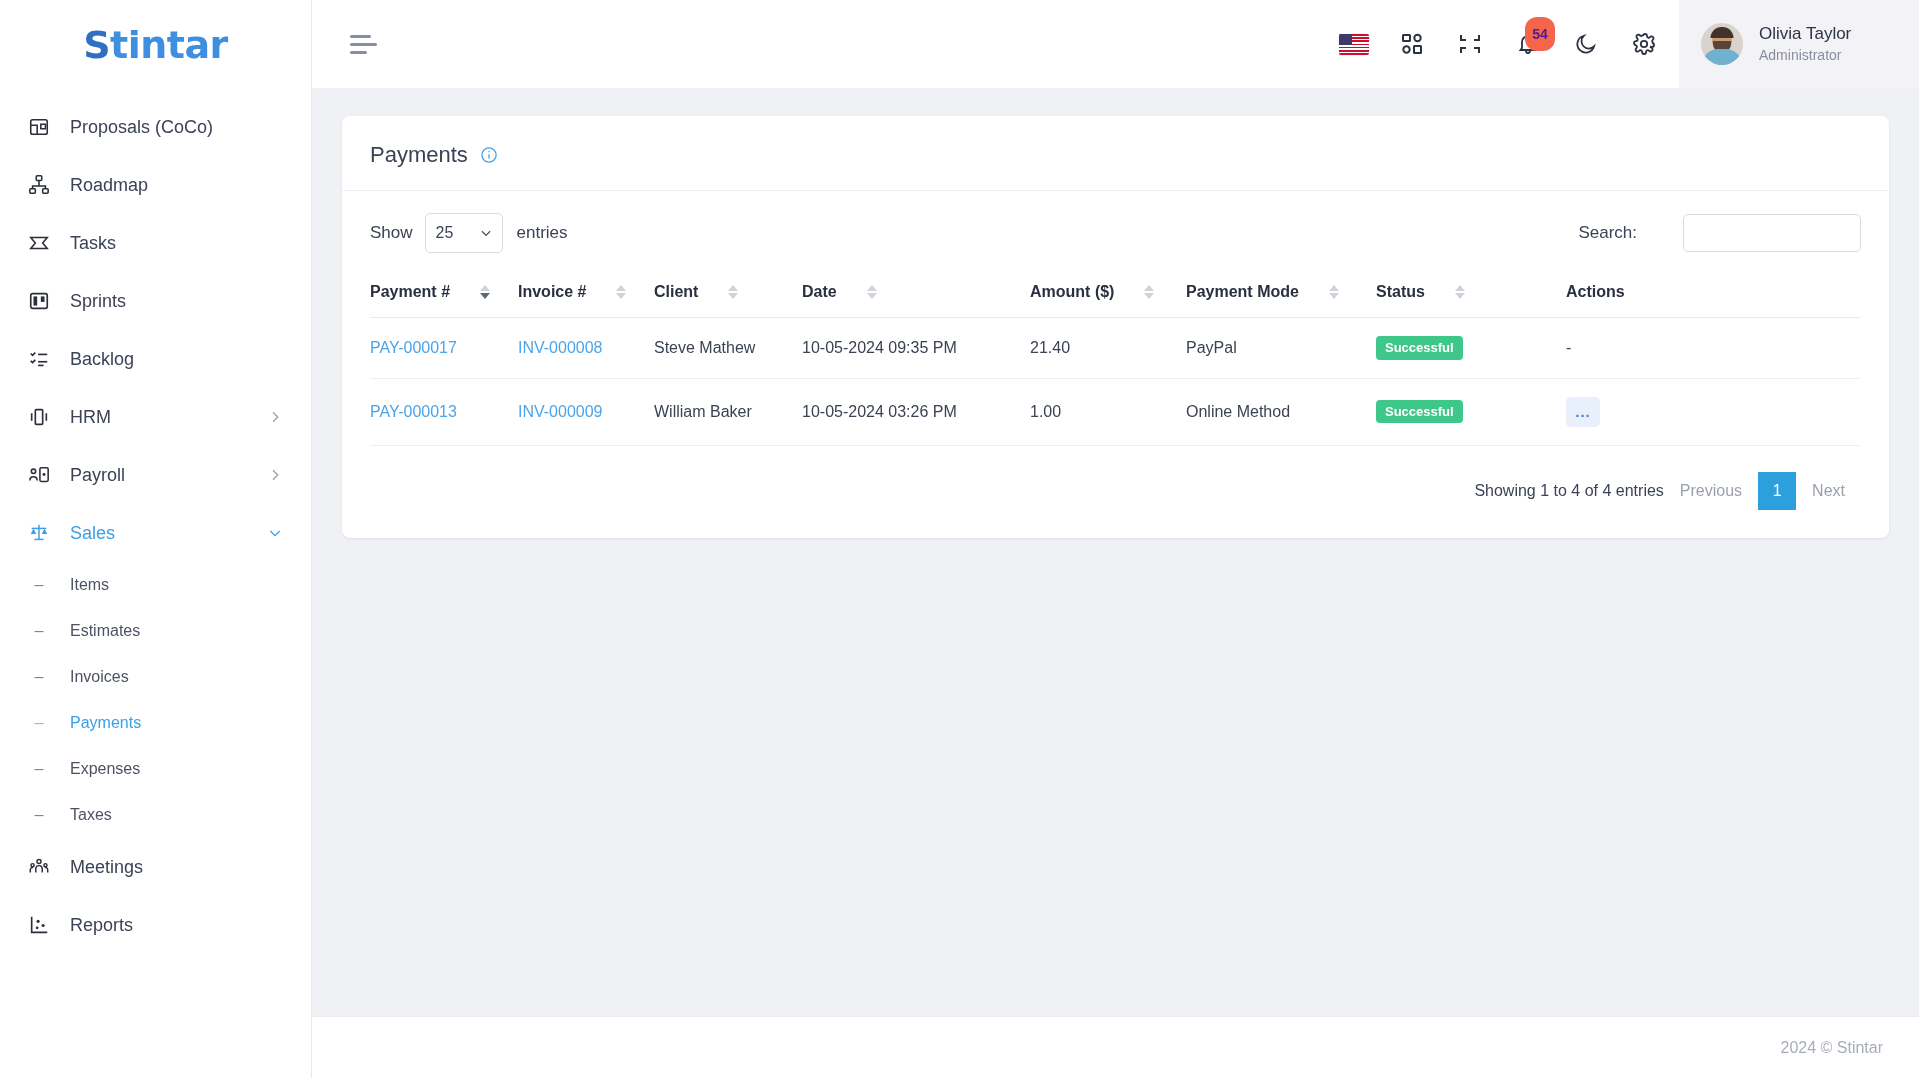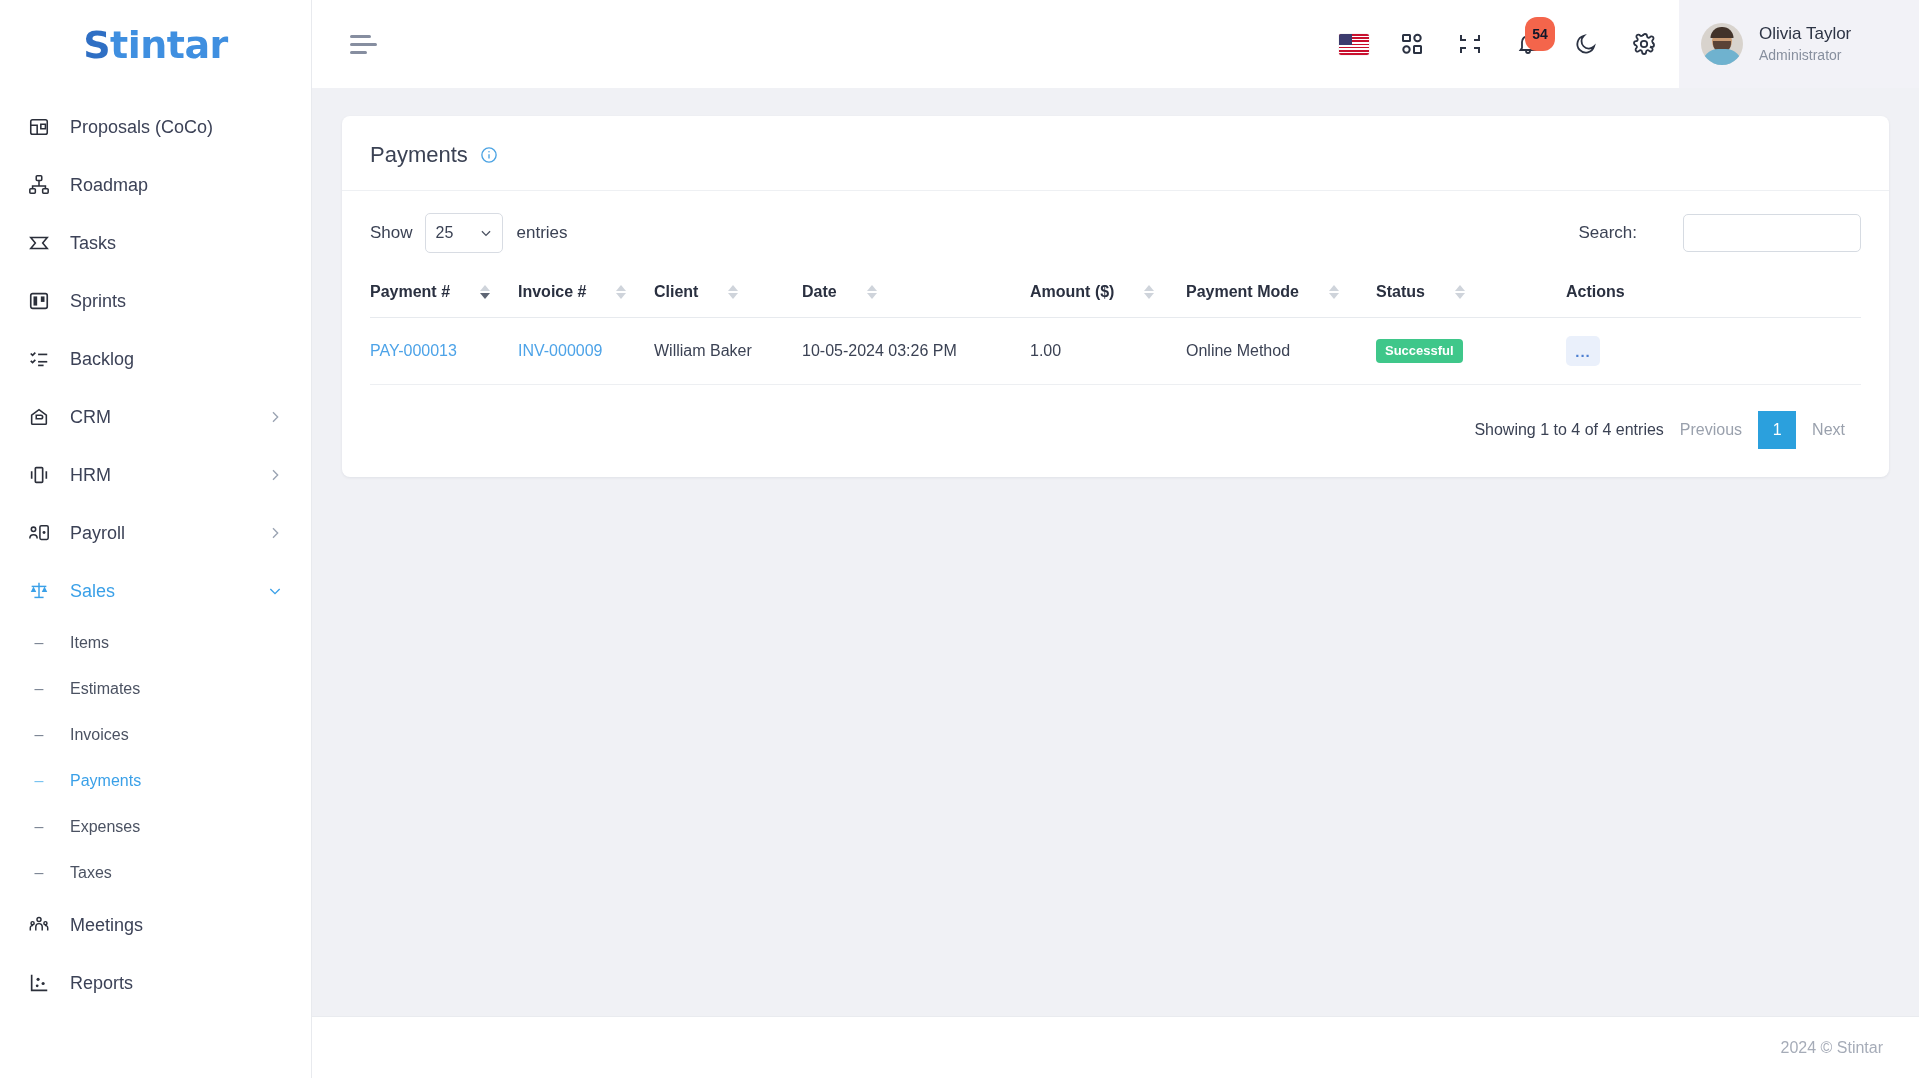--- a/index.html
+++ b/index.html
@@ -124,7 +124,7 @@
     min-width: 30px; height: 24px;
     border-radius: 12px;
     background: #f4654b;
-    color: #0f172a;
+    color: #4c1d95;
     font-size: 14px; font-weight: bold;
     display: flex; align-items: center; justify-content: center;
     padding: 17px 6px;

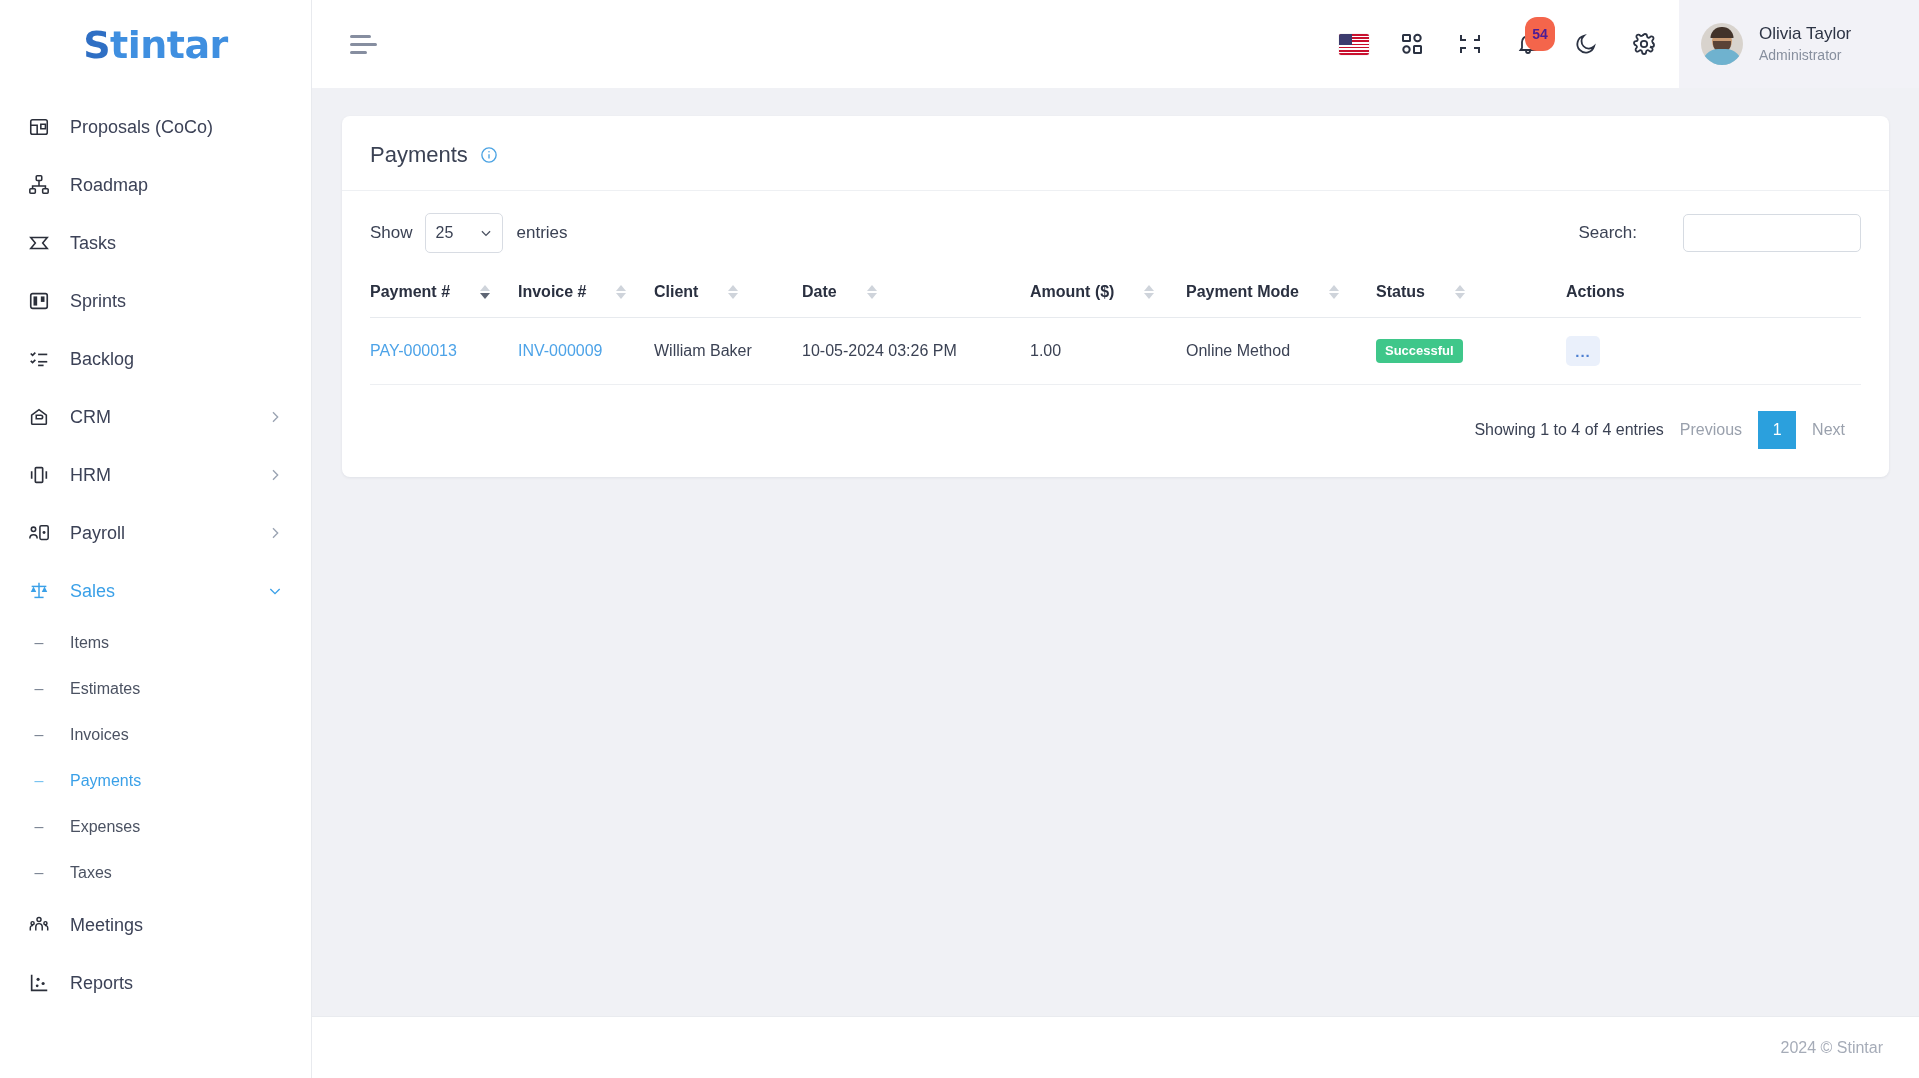--- a/index.html
+++ b/index.html
@@ -677,6 +677,18 @@
             <tbody>
 
 
+              <tr>
+                <td><a class="link">PAY-000017</a></td>
+                <td><a class="link">INV-000008</a></td>
+                <td>Steve Mathew</td>
+                <td>10-05-2024 09:35 PM</td>
+                <td>21.40</td>
+                <td>
+                  <span>PayPal</span>
+                </td>
+                <td><span class="badge-success">Successful</span></td>
+                <td class="dash-cell"><span>-</span></td>
+              </tr>
 
 
               <tr>

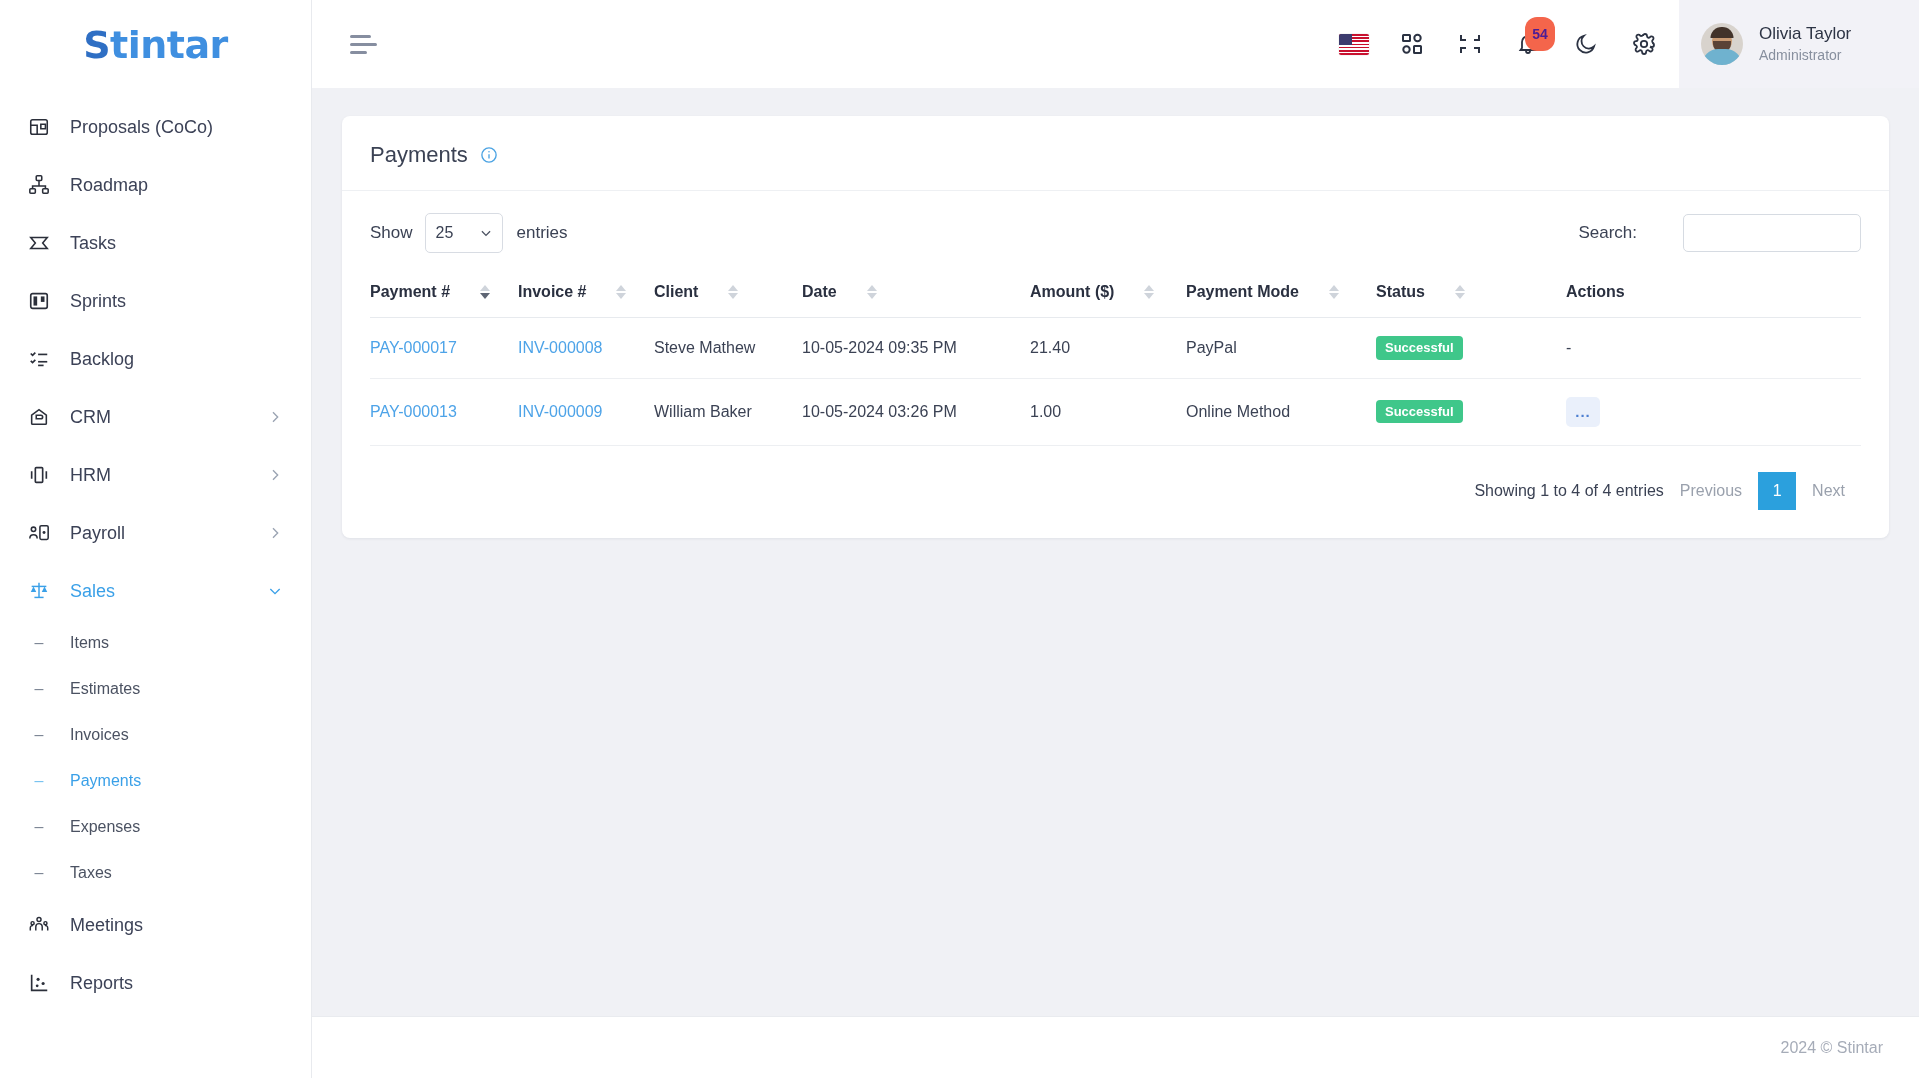--- a/index.html
+++ b/index.html
@@ -361,20 +361,6 @@
         <span class="label">Backlog</span>
       </div>
 
-      <div class="nav-item">
-        <span class="ico">
-          <svg viewBox="0 0 24 24" fill="none" stroke="currentColor" stroke-width="1.7">
-              <path d="M4 10l8-6 8 6v9a1 1 0 0 1-1 1H5a1 1 0 0 1-1-1z"></path>
-              <path d="M9 14h5a2 2 0 0 0 0-4H9z"></path>
-            </svg>
-        </span>
-        <span class="label">CRM</span>
-        <span class="chev">
-          <svg viewBox="0 0 24 24" fill="none" stroke="currentColor" stroke-width="2">
-              <path d="M9 5l7 7-7 7"></path>
-            </svg>
-        </span>
-      </div>
 
       <div class="nav-item">
         <span class="ico">

